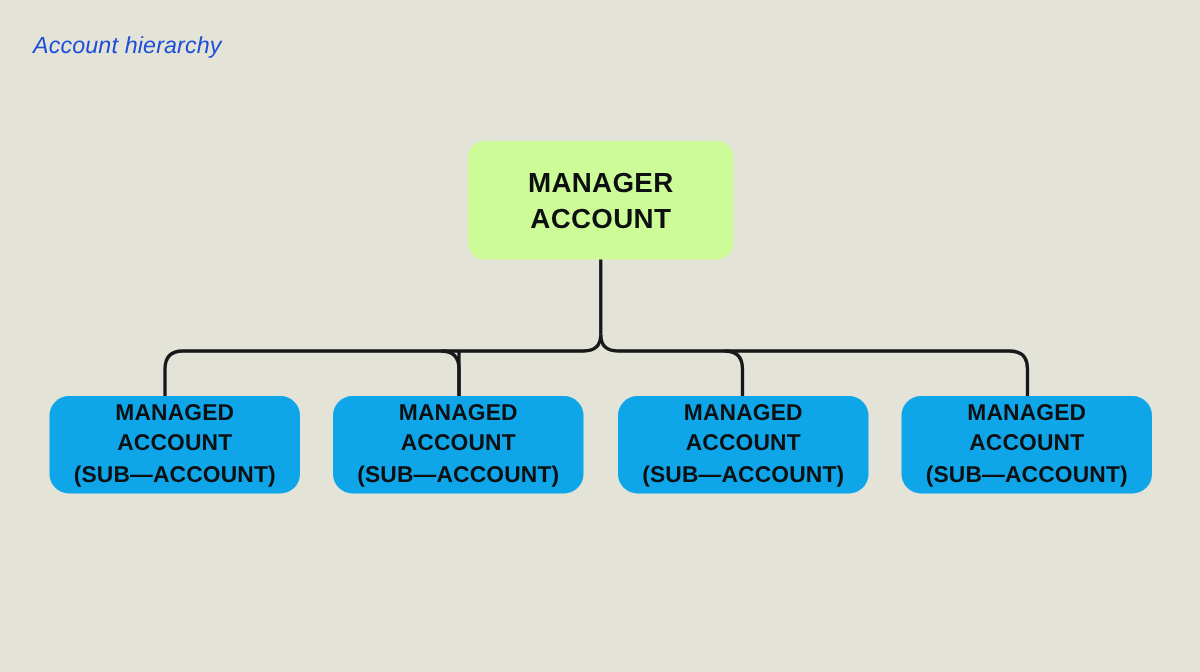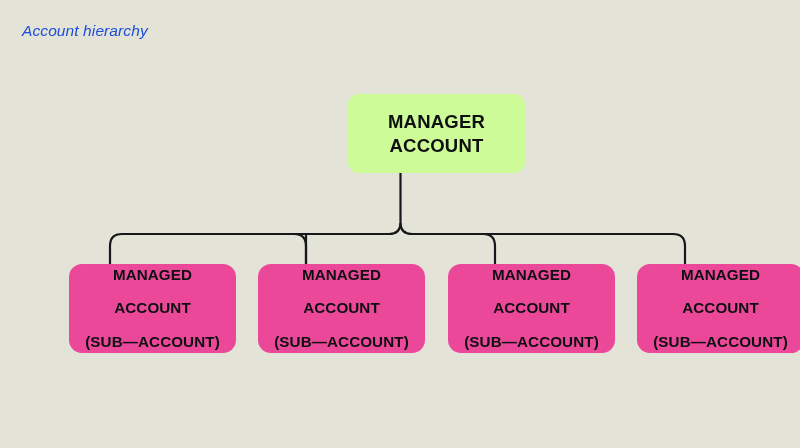--- a/index.html
+++ b/index.html
@@ -56,7 +56,6 @@
     text-align: center;
     color: #0d0f10;
     font-weight: bold;
-    margin-left: 36px;
   }
 
   .node .line {

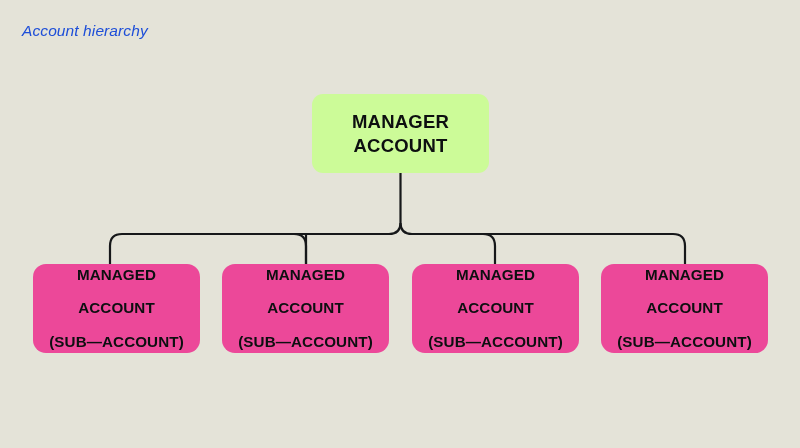--- a/index.html
+++ b/index.html
@@ -78,13 +78,12 @@
   .managed-node {
     top: 264px;
     width: 167px;
-    height: 89px;
-    background: #ec4899;
+    height: 65px;
+    background: #0ea5e9;
     border-radius: 13px;
     font-size: 15.2px;
     line-height: 1.34;
     letter-spacing: 0.1px;
-    gap: 13px;
   }
 
   #managed-node-0 { left: 33px;  }

